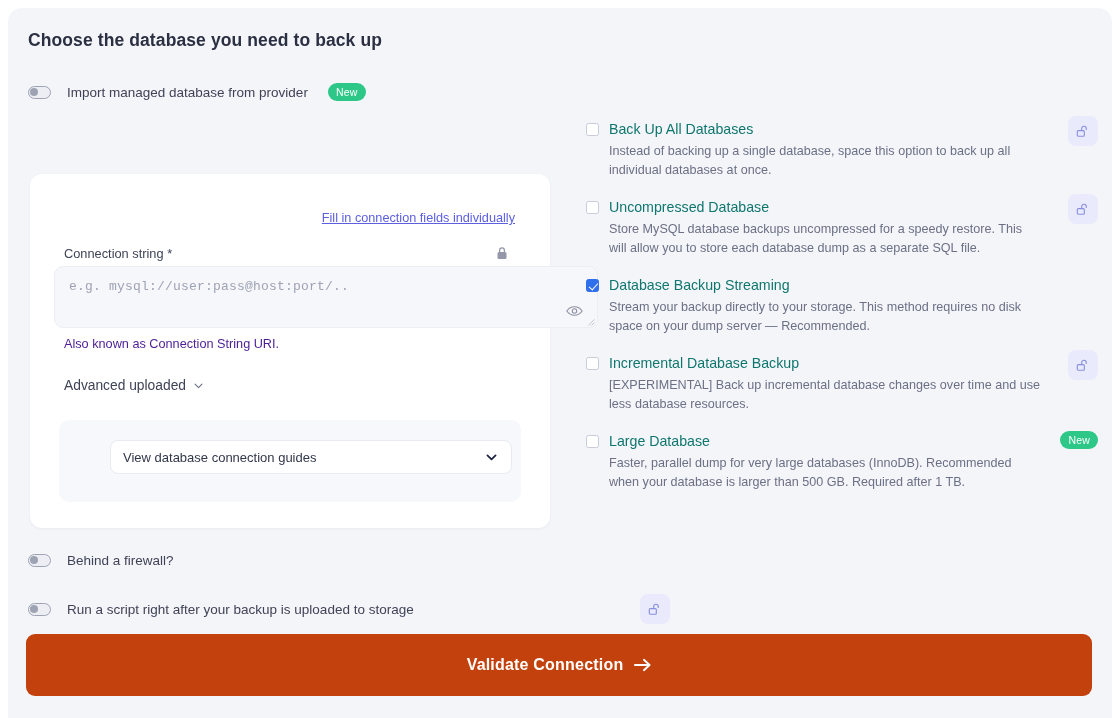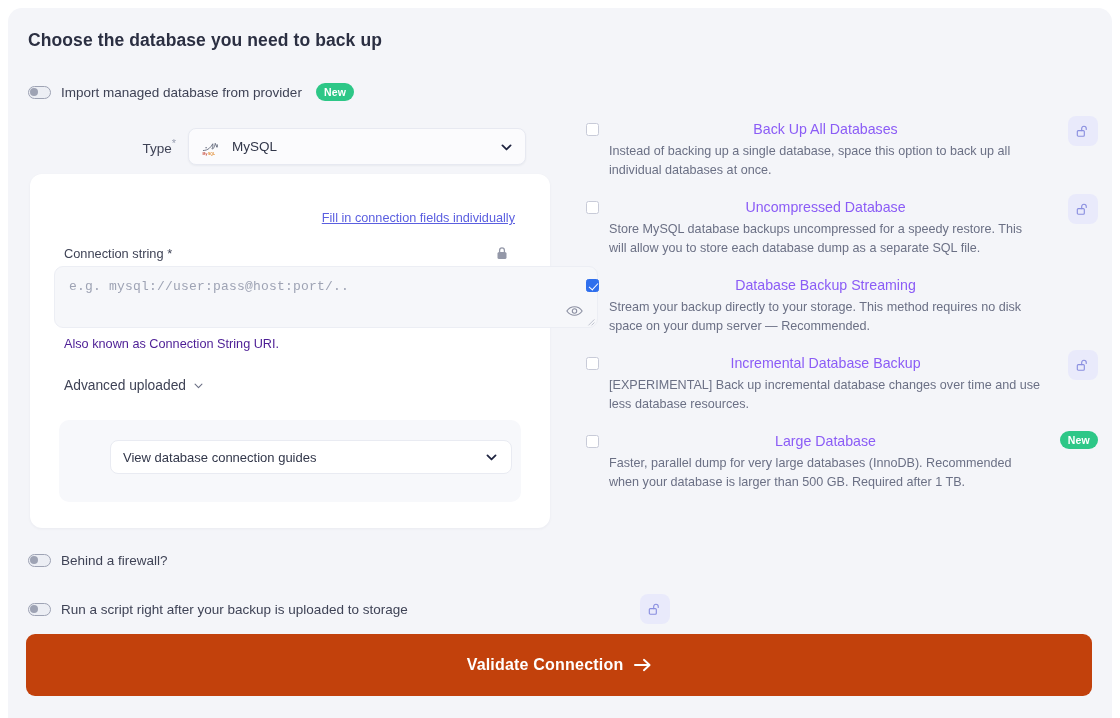--- a/index.html
+++ b/index.html
@@ -38,7 +38,7 @@
     position: absolute;
     display: flex;
     align-items: center;
-    gap: 10px;
+    gap: 16px;
   }
   .switch {
     width: 23px; height: 13px;

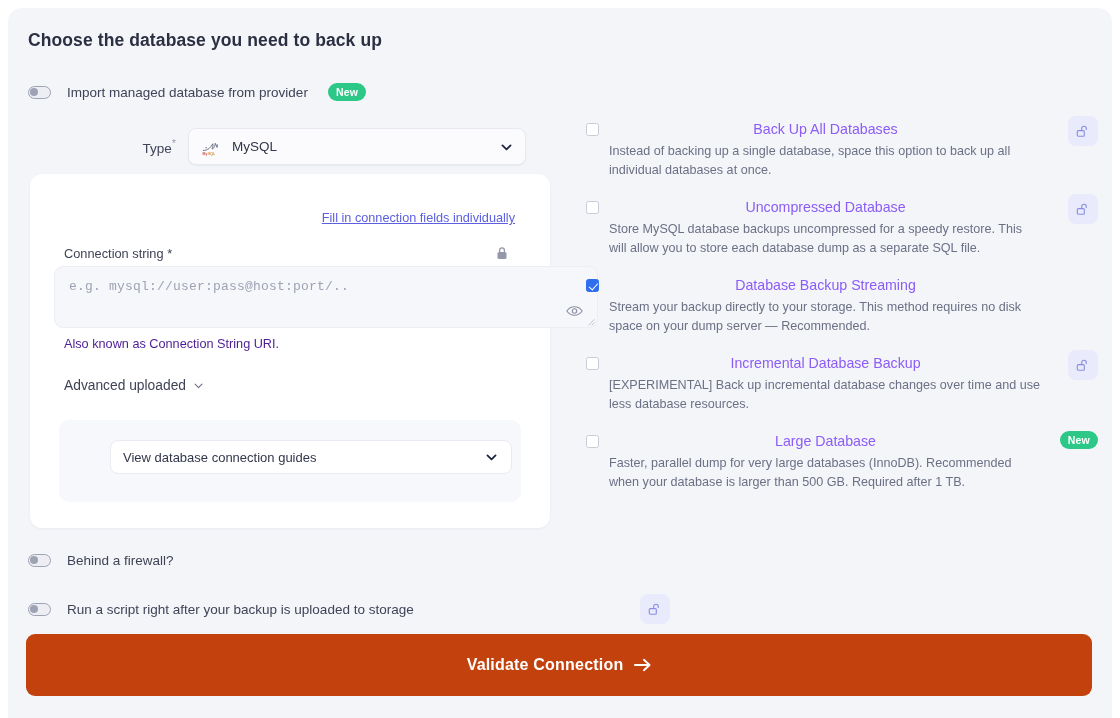--- a/index.html
+++ b/index.html
@@ -70,7 +70,7 @@
     background: #2dc787;
     color: #ffffff;
     font-size: 10.5px;
-    font-weight: 700;
+    font-weight: 400;
     letter-spacing: .2px;
     margin-left: 4px;
   }

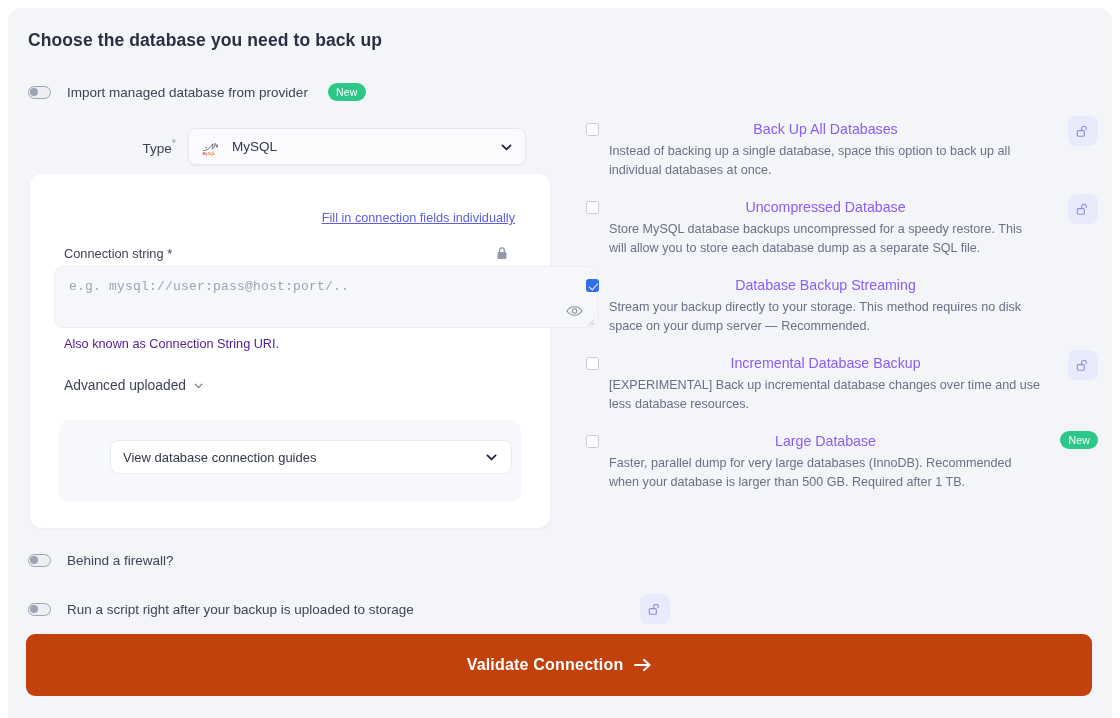--- a/index.html
+++ b/index.html
@@ -237,9 +237,8 @@
   }
   .option-title {
     font-size: 14.2px;
-    color: #8b5cf6;
+    color: #0f766e;
     line-height: 19px;
-    text-align: center;
   }
   .option-desc {
     margin-top: 3px;

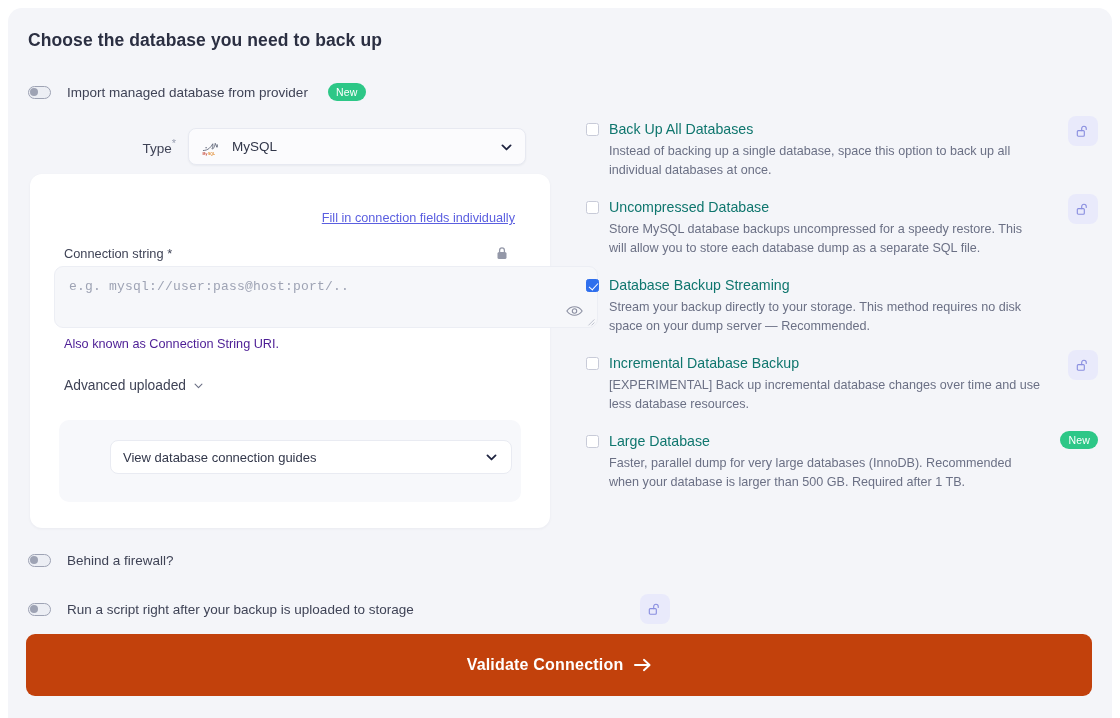--- a/index.html
+++ b/index.html
@@ -313,23 +313,6 @@
       <span class="badge-new">New</span>
     </div>
 
-    <div class="type-row">
-      <div class="type-label">
-        <span>Type</span><span class="req">*</span>
-      </div>
-      <div class="select-box">
-        <svg class="mysql-logo" viewBox="0 0 28 22">
-          <path d="M3 15.5c2.6 0 5.3-1 7.6-2.9 2-1.7 3.4-3.7 4.4-5.7.4 2 .1 4.3-.9 6.1-.3.5.3 1 .7.6 2-1.9 3.2-4.6 3.3-7.3 1 1.4 1.6 3.1 1.8 4.8 0 .4.6.5.7.1.3-1 .4-2 .3-3" fill="none" stroke="#5b6275" stroke-width="1.1" stroke-linecap="round" stroke-linejoin="round"></path>
-          <circle cx="6.5" cy="11.8" r=".9" fill="#5b6275"></circle>
-          <text x="2" y="21" font-size="4.4" fill="#c84b3c" font-family="Liberation Sans, sans-serif" font-weight="bold">My</text>
-          <text x="9" y="21" font-size="4.4" fill="#e08a2e" font-family="Liberation Sans, sans-serif" font-weight="bold">SQL</text>
-        </svg>
-        <span class="select-value">MySQL</span>
-        <svg class="chev" viewBox="0 0 16 16">
-          <path d="M3 6l5 5 5-5" fill="none" stroke="#1f2440" stroke-width="2.2" stroke-linecap="round" stroke-linejoin="round"></path>
-        </svg>
-      </div>
-    </div>
 
     <div class="conn-panel">
       <div class="fill-link">Fill in connection fields individually</div>

